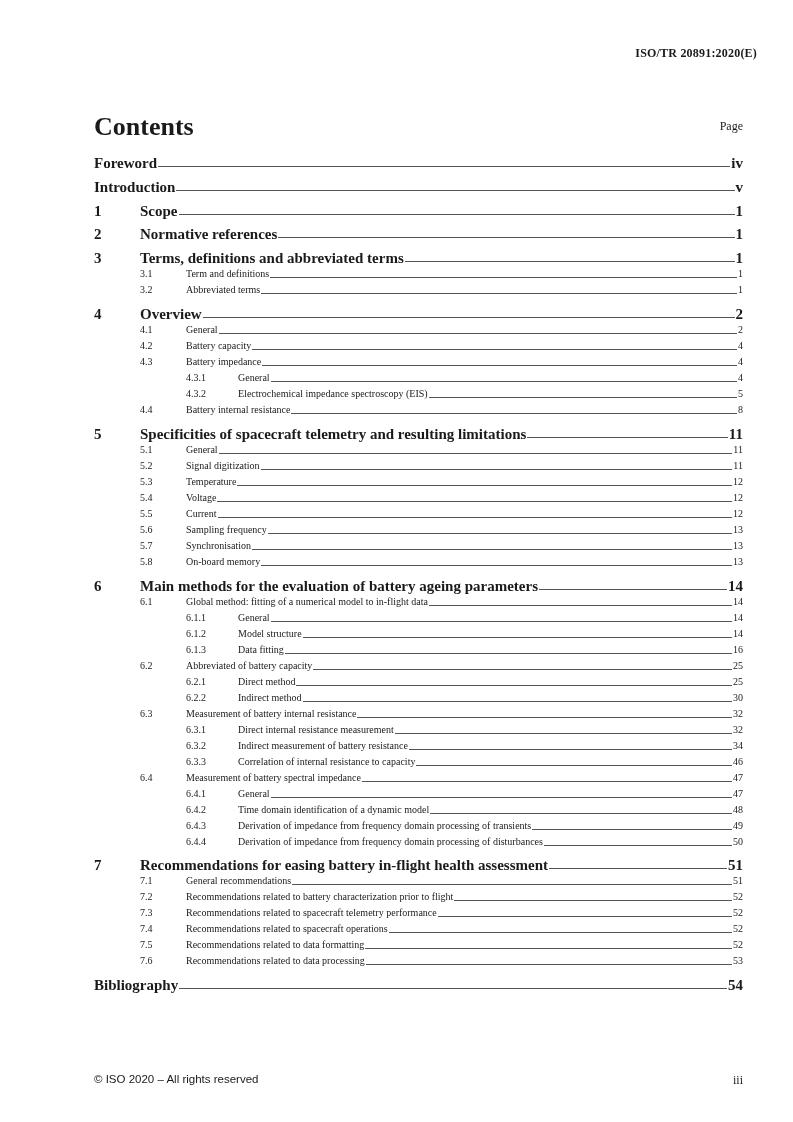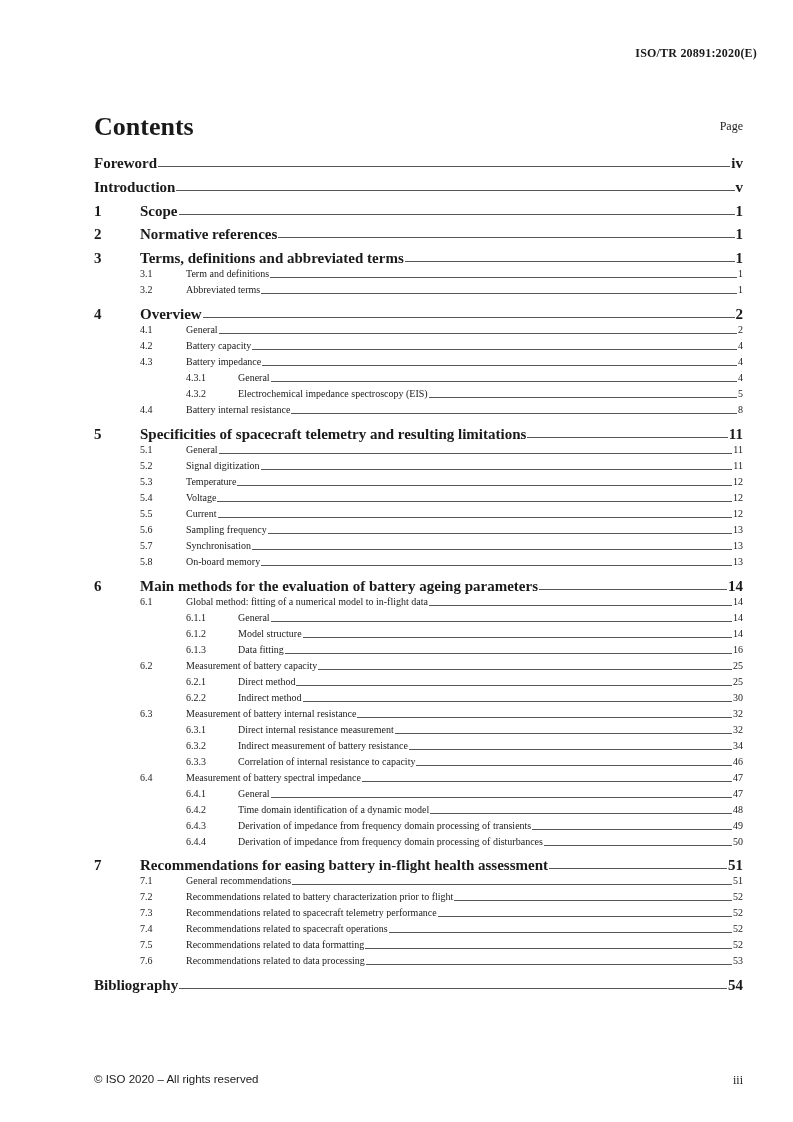--- a/index.html
+++ b/index.html
@@ -227,7 +227,7 @@
     </div>
     <div class="row l1">
       <span class="num">6.2</span>
-      <span class="title">Measurement of battery capacity</span>
+      <span class="title">Abbreviated of battery capacity</span>
       <span class="leader"></span>
       <span class="pg">25</span>
     </div>

